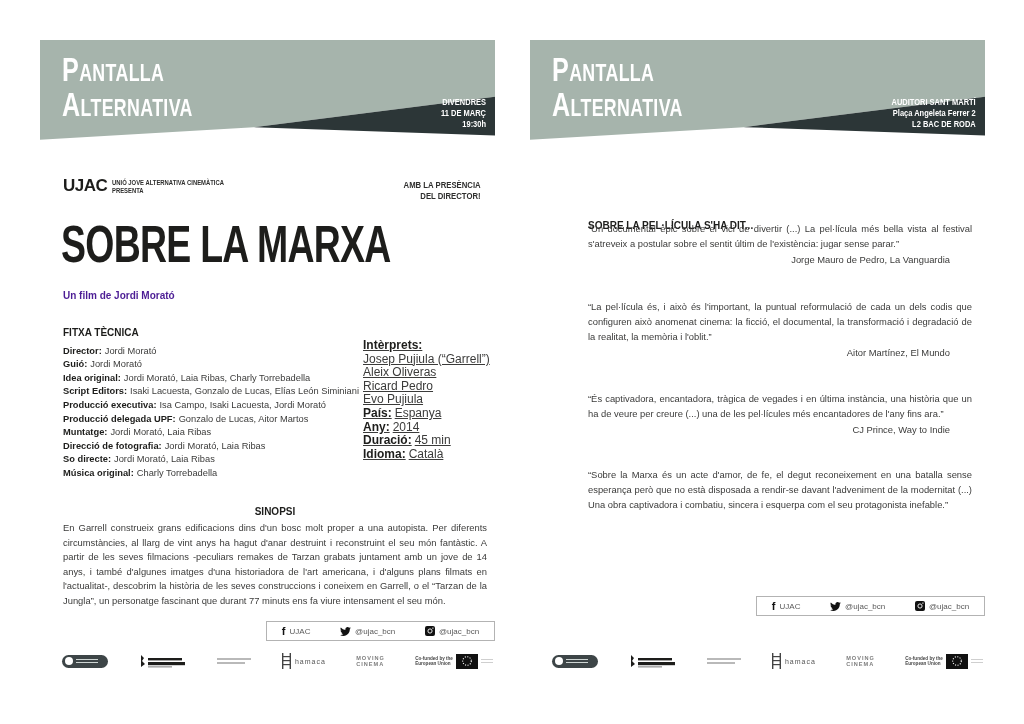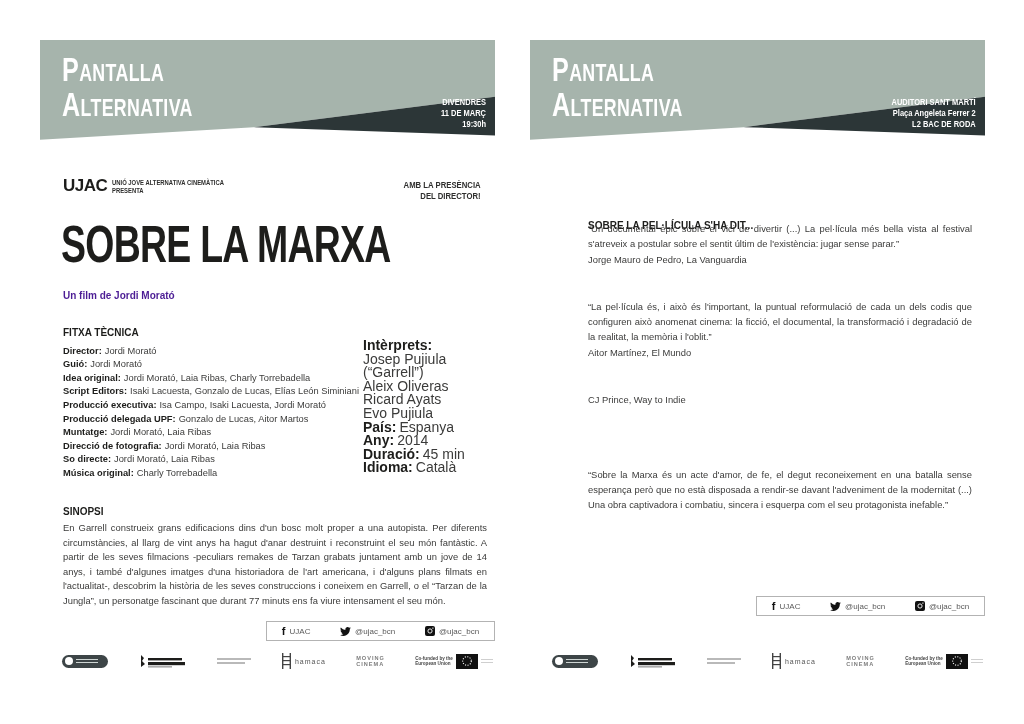--- a/index.html
+++ b/index.html
@@ -53,7 +53,7 @@
   .quotes-heading{position:absolute;left:58px;top:152px;font-weight:700;font-size:10px;color:var(--ink);margin-top:28px;}
   .quote{position:absolute;left:58px;width:384px;font-size:9.4px;line-height:15px;}
   .quote-text{text-align:justify;}
-  .quote-attr{text-align:left;padding-right:22px;margin-top:1px;}
+  .quote-attr{text-align:right;padding-right:22px;margin-top:1px;}
   .q1{top:181px;}.q2{top:259px;}.q3{top:351px;}.q4{top:427px;}
   .q4 .quote-attr{padding-right:4px;}
 

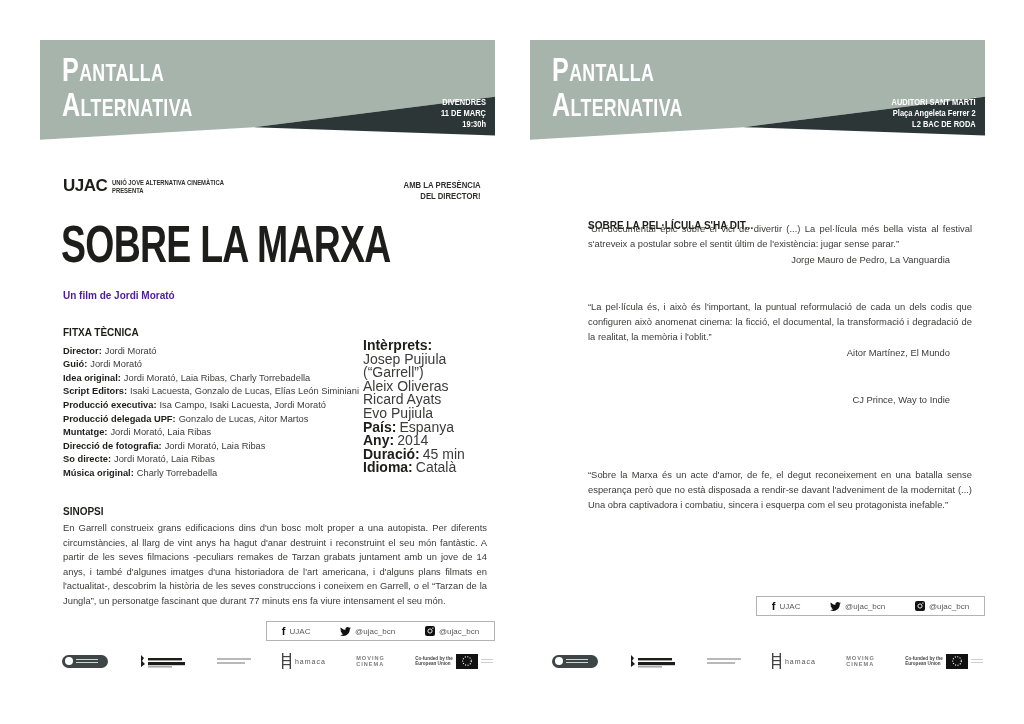--- a/index.html
+++ b/index.html
@@ -43,7 +43,7 @@
   .fitxa{position:absolute;left:23px;top:286px;width:307px;font-size:9.3px;line-height:13.6px;}
   .fitxa .section-heading{margin-bottom:5px;}
   .frow b{color:var(--ink);font-weight:700;margin-right:3px;}
-  .cast{position:absolute;left:323px;top:299px;width:128px;font-size:14px;line-height:13.6px;}
+  .cast{position:absolute;left:323px;top:299px;width:128px;font-size:12px;line-height:13.6px;text-decoration:underline;}
   .cast b{color:var(--ink);font-weight:700;margin-right:3px;}
   .sinopsi{position:absolute;left:23px;top:466px;width:424px;}
   .sinopsi .section-heading{margin-bottom:4px;}

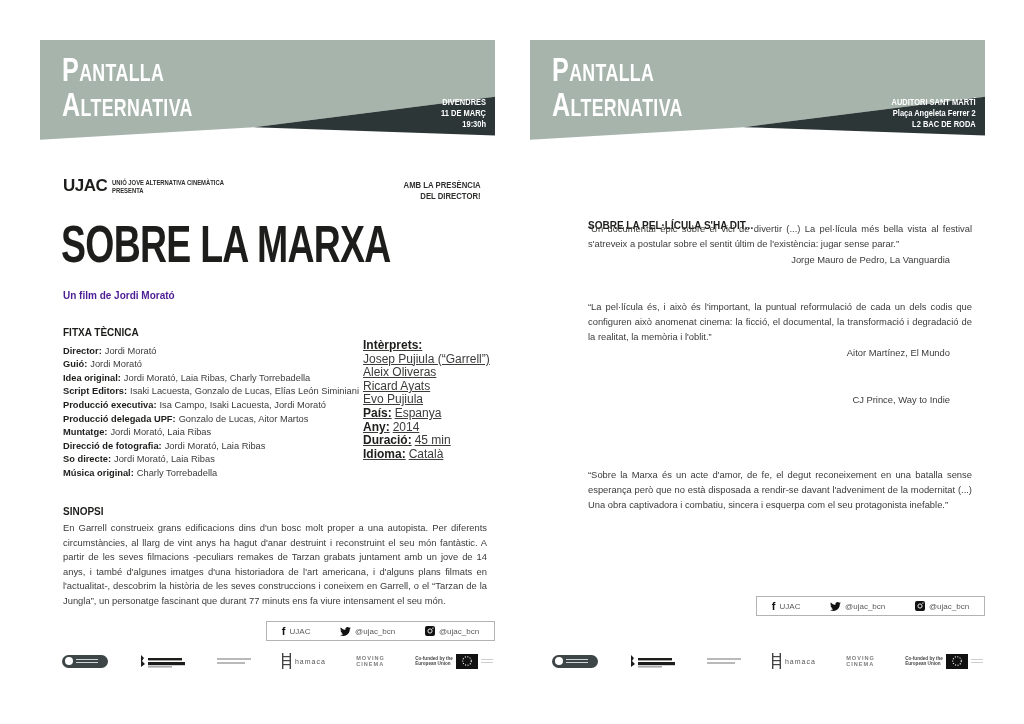--- a/index.html
+++ b/index.html
@@ -139,7 +139,7 @@
       <div><b>Intèrprets:</b></div>
       <div>Josep Pujiula (“Garrell”)</div>
       <div>Aleix Oliveras</div>
-      <div>Ricard Ayats</div>
+      <div>Ricard Pedro</div>
       <div>Evo Pujiula</div>
       <div><b>País:</b><span>Espanya</span></div>
       <div><b>Any:</b><span>2014</span></div>

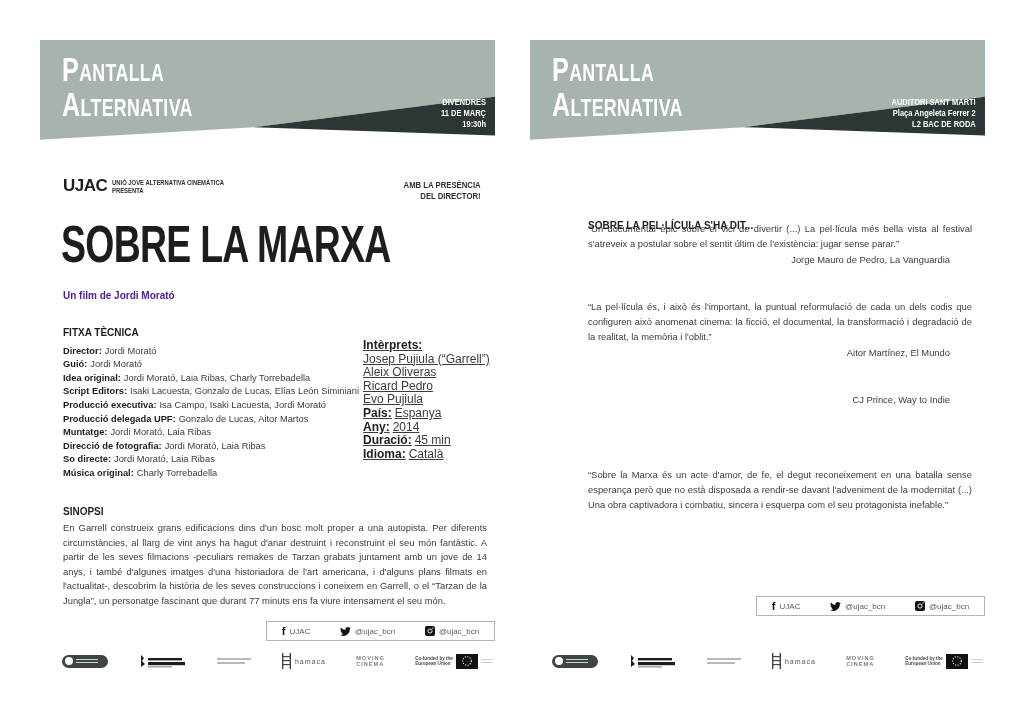--- a/index.html
+++ b/index.html
@@ -256,6 +256,7 @@
       <div class="quote-attr">Aitor Martínez, El Mundo</div>
     </div>
     <div class="quote q3">
+      <div class="quote-text">“És captivadora, encantadora, tràgica de vegades i en última instància, una història que un ha de veure per creure (...) una de les pel·lícules més encantadores de l'any fins ara.”</div>
       <div class="quote-attr">CJ Prince, Way to Indie</div>
     </div>
     <div class="quote q4">

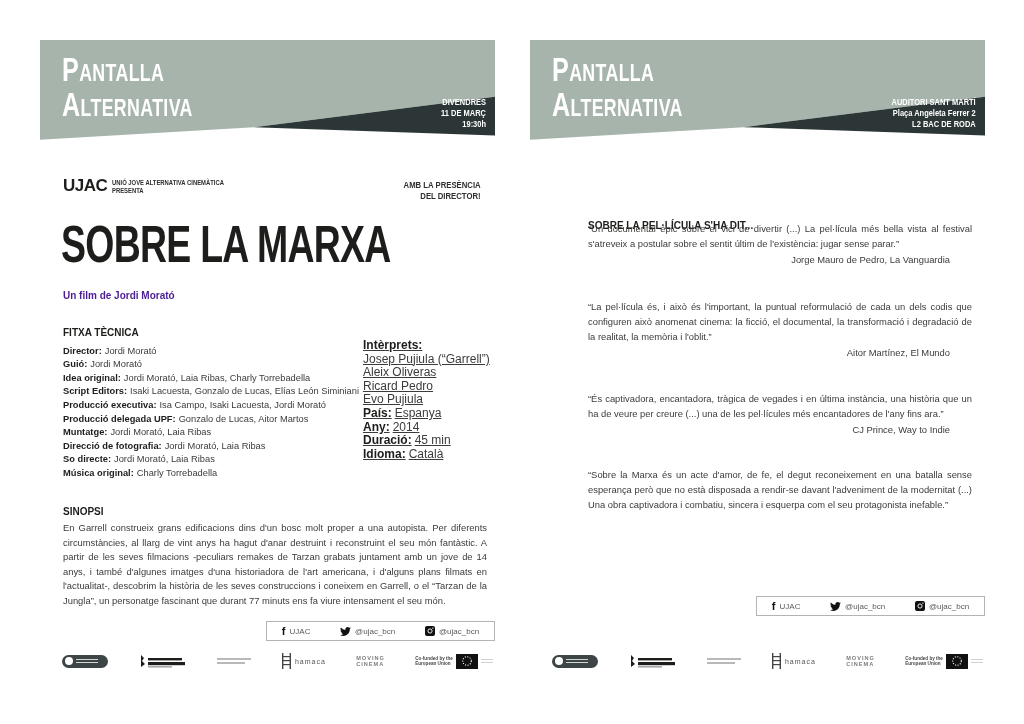--- a/index.html
+++ b/index.html
@@ -46,7 +46,7 @@
   .cast{position:absolute;left:323px;top:299px;width:128px;font-size:12px;line-height:13.6px;text-decoration:underline;}
   .cast b{color:var(--ink);font-weight:700;margin-right:3px;}
   .sinopsi{position:absolute;left:23px;top:466px;width:424px;}
-  .sinopsi .section-heading{margin-bottom:4px;}
+  .sinopsi .section-heading{margin-bottom:4px;text-align:center;}
   .sinopsi-body{font-size:9.4px;line-height:14.6px;text-align:justify;}
 
   

